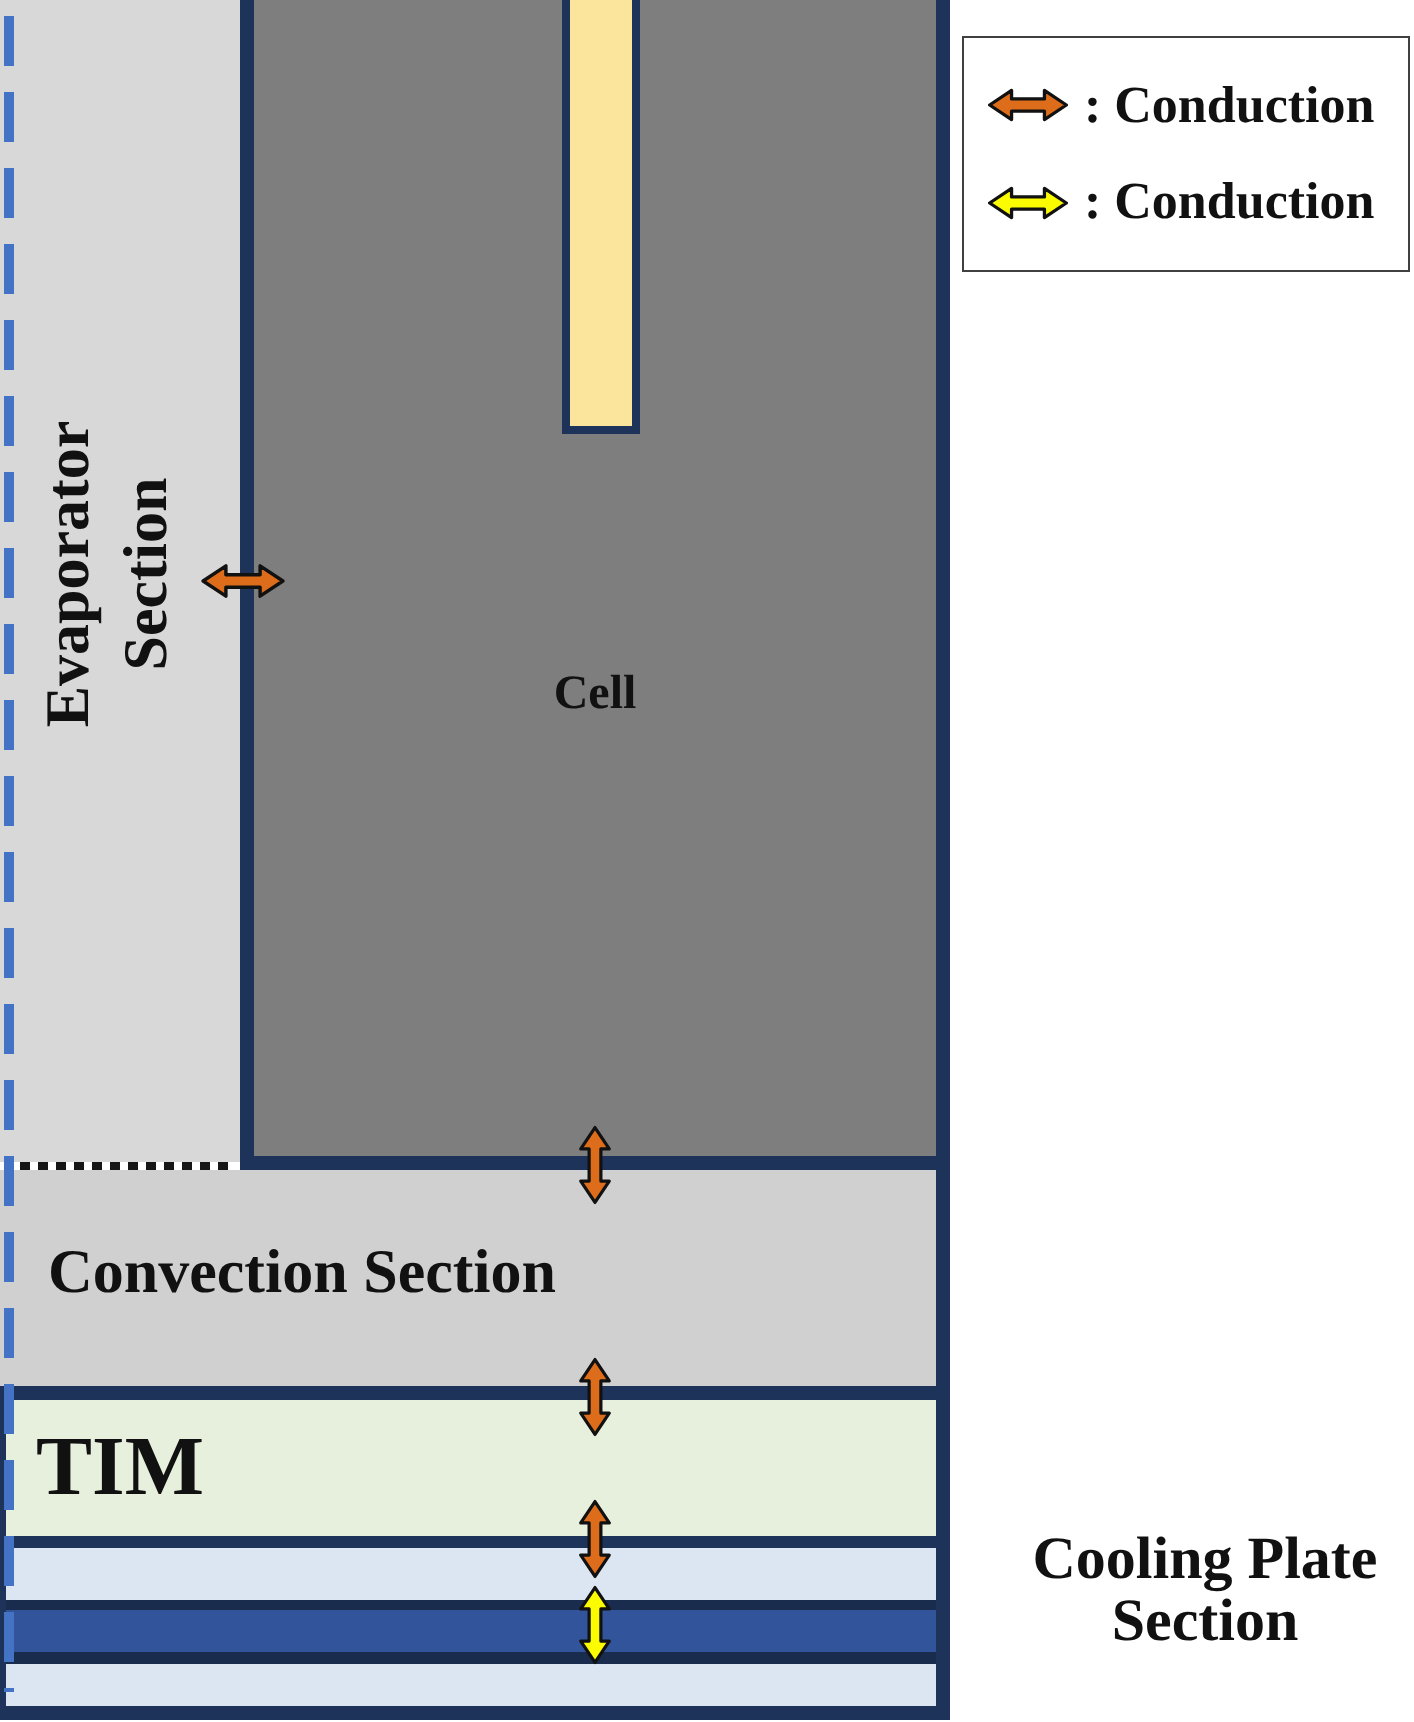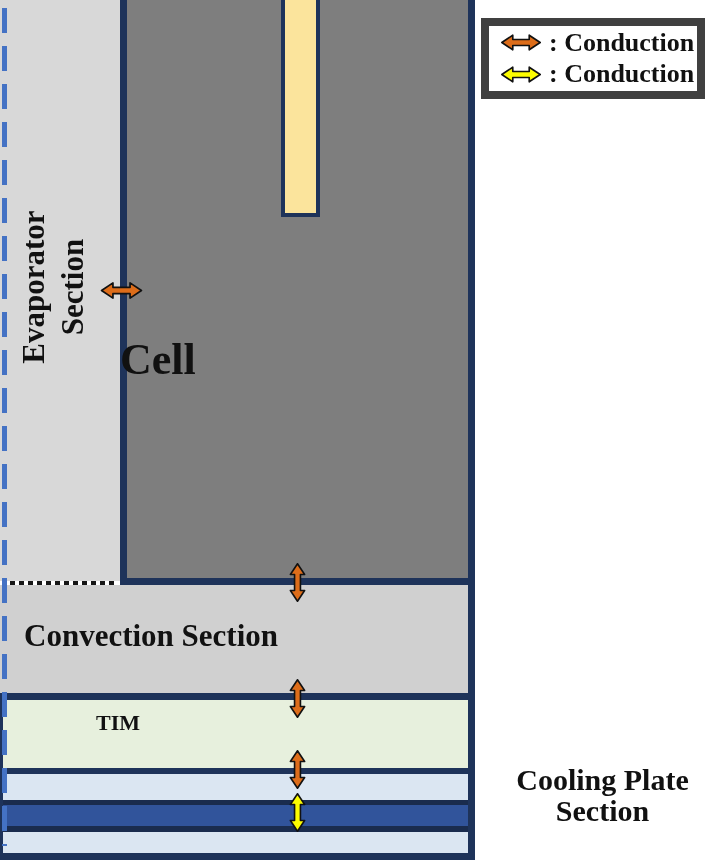--- a/index.html
+++ b/index.html
@@ -72,8 +72,8 @@
 
   
   .legend{
-    left:481px;top:18px;width:224px;height:81px;background:#ffffff;
-    border:8px solid #404040;
+    left:481px;top:18px;width:224px;height:118px;background:#ffffff;
+    border:1px solid #404040;
     display:flex;flex-direction:column;justify-content:space-evenly;
     padding-left:11px;
   }

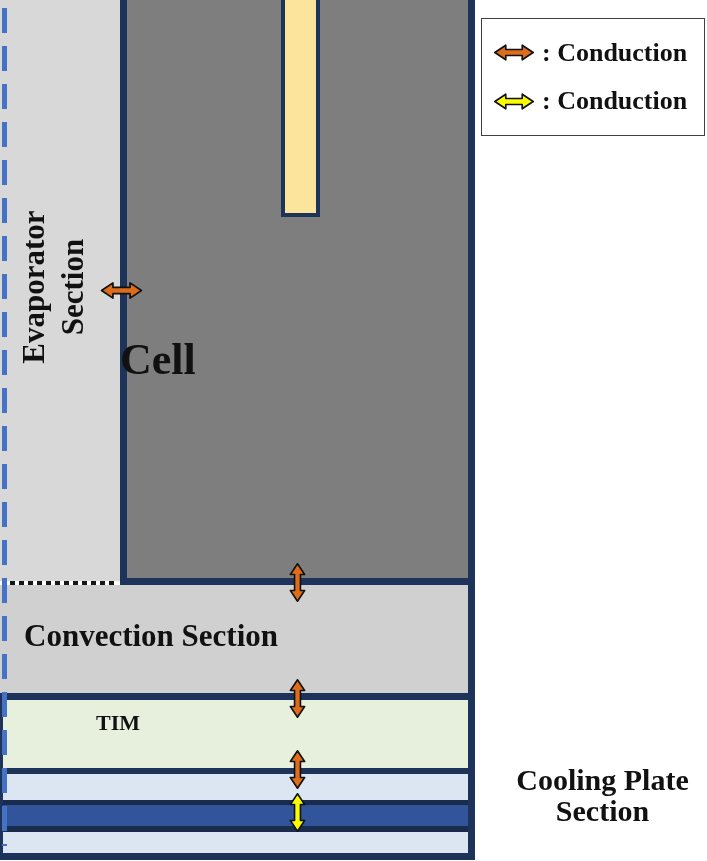--- a/index.html
+++ b/index.html
@@ -54,7 +54,7 @@
     text-align:center;font-size:31px;line-height:1.25;font-weight:bold;
   }
   .evap-label span{display:block;}
-  .cell-label{left:120px;top:334px;width:355px;text-align:left;font-size:44px;}
+  .cell-label{left:120px;top:334px;width:355px;text-align:center;font-size:24px;}
   .condenser-label{left:24px;top:618px;font-size:31px;white-space:nowrap;}
   .tim-label{left:18px;top:710px;width:200px;text-align:center;font-size:22px;}
   .side-label{left:488px;top:765px;width:229px;text-align:center;font-size:30px;line-height:1.02;}

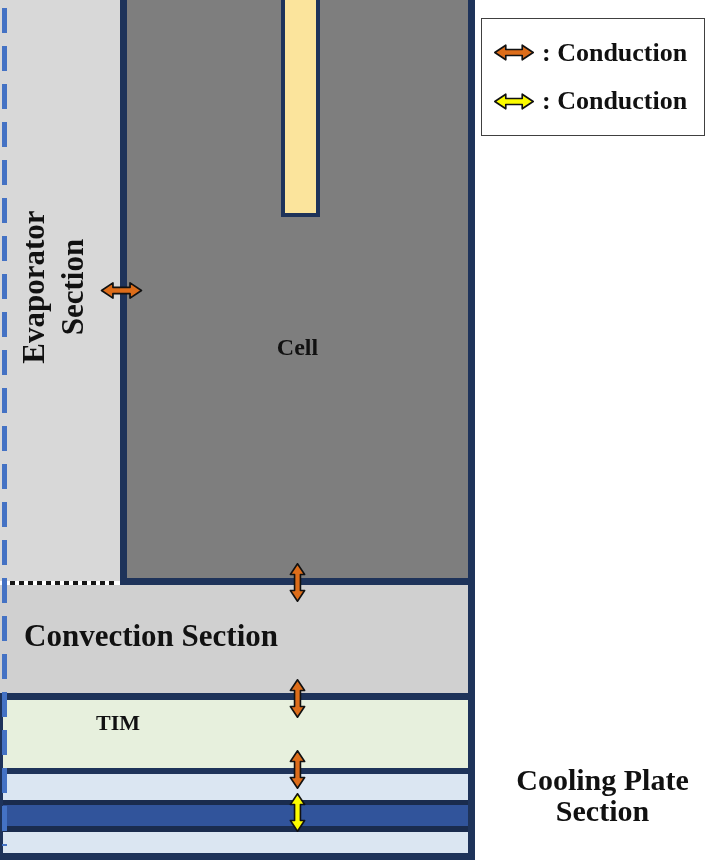--- a/index.html
+++ b/index.html
@@ -56,7 +56,7 @@
   .evap-label span{display:block;}
   .cell-label{left:120px;top:334px;width:355px;text-align:center;font-size:24px;}
   .condenser-label{left:24px;top:618px;font-size:31px;white-space:nowrap;}
-  .tim-label{left:18px;top:710px;width:200px;text-align:center;font-size:22px;}
+  .tim-label{left:18px;top:710px;width:200px;font-size:42px;}
   .side-label{left:488px;top:765px;width:229px;text-align:center;font-size:30px;line-height:1.02;}
   .side-label span{display:block;}
 

